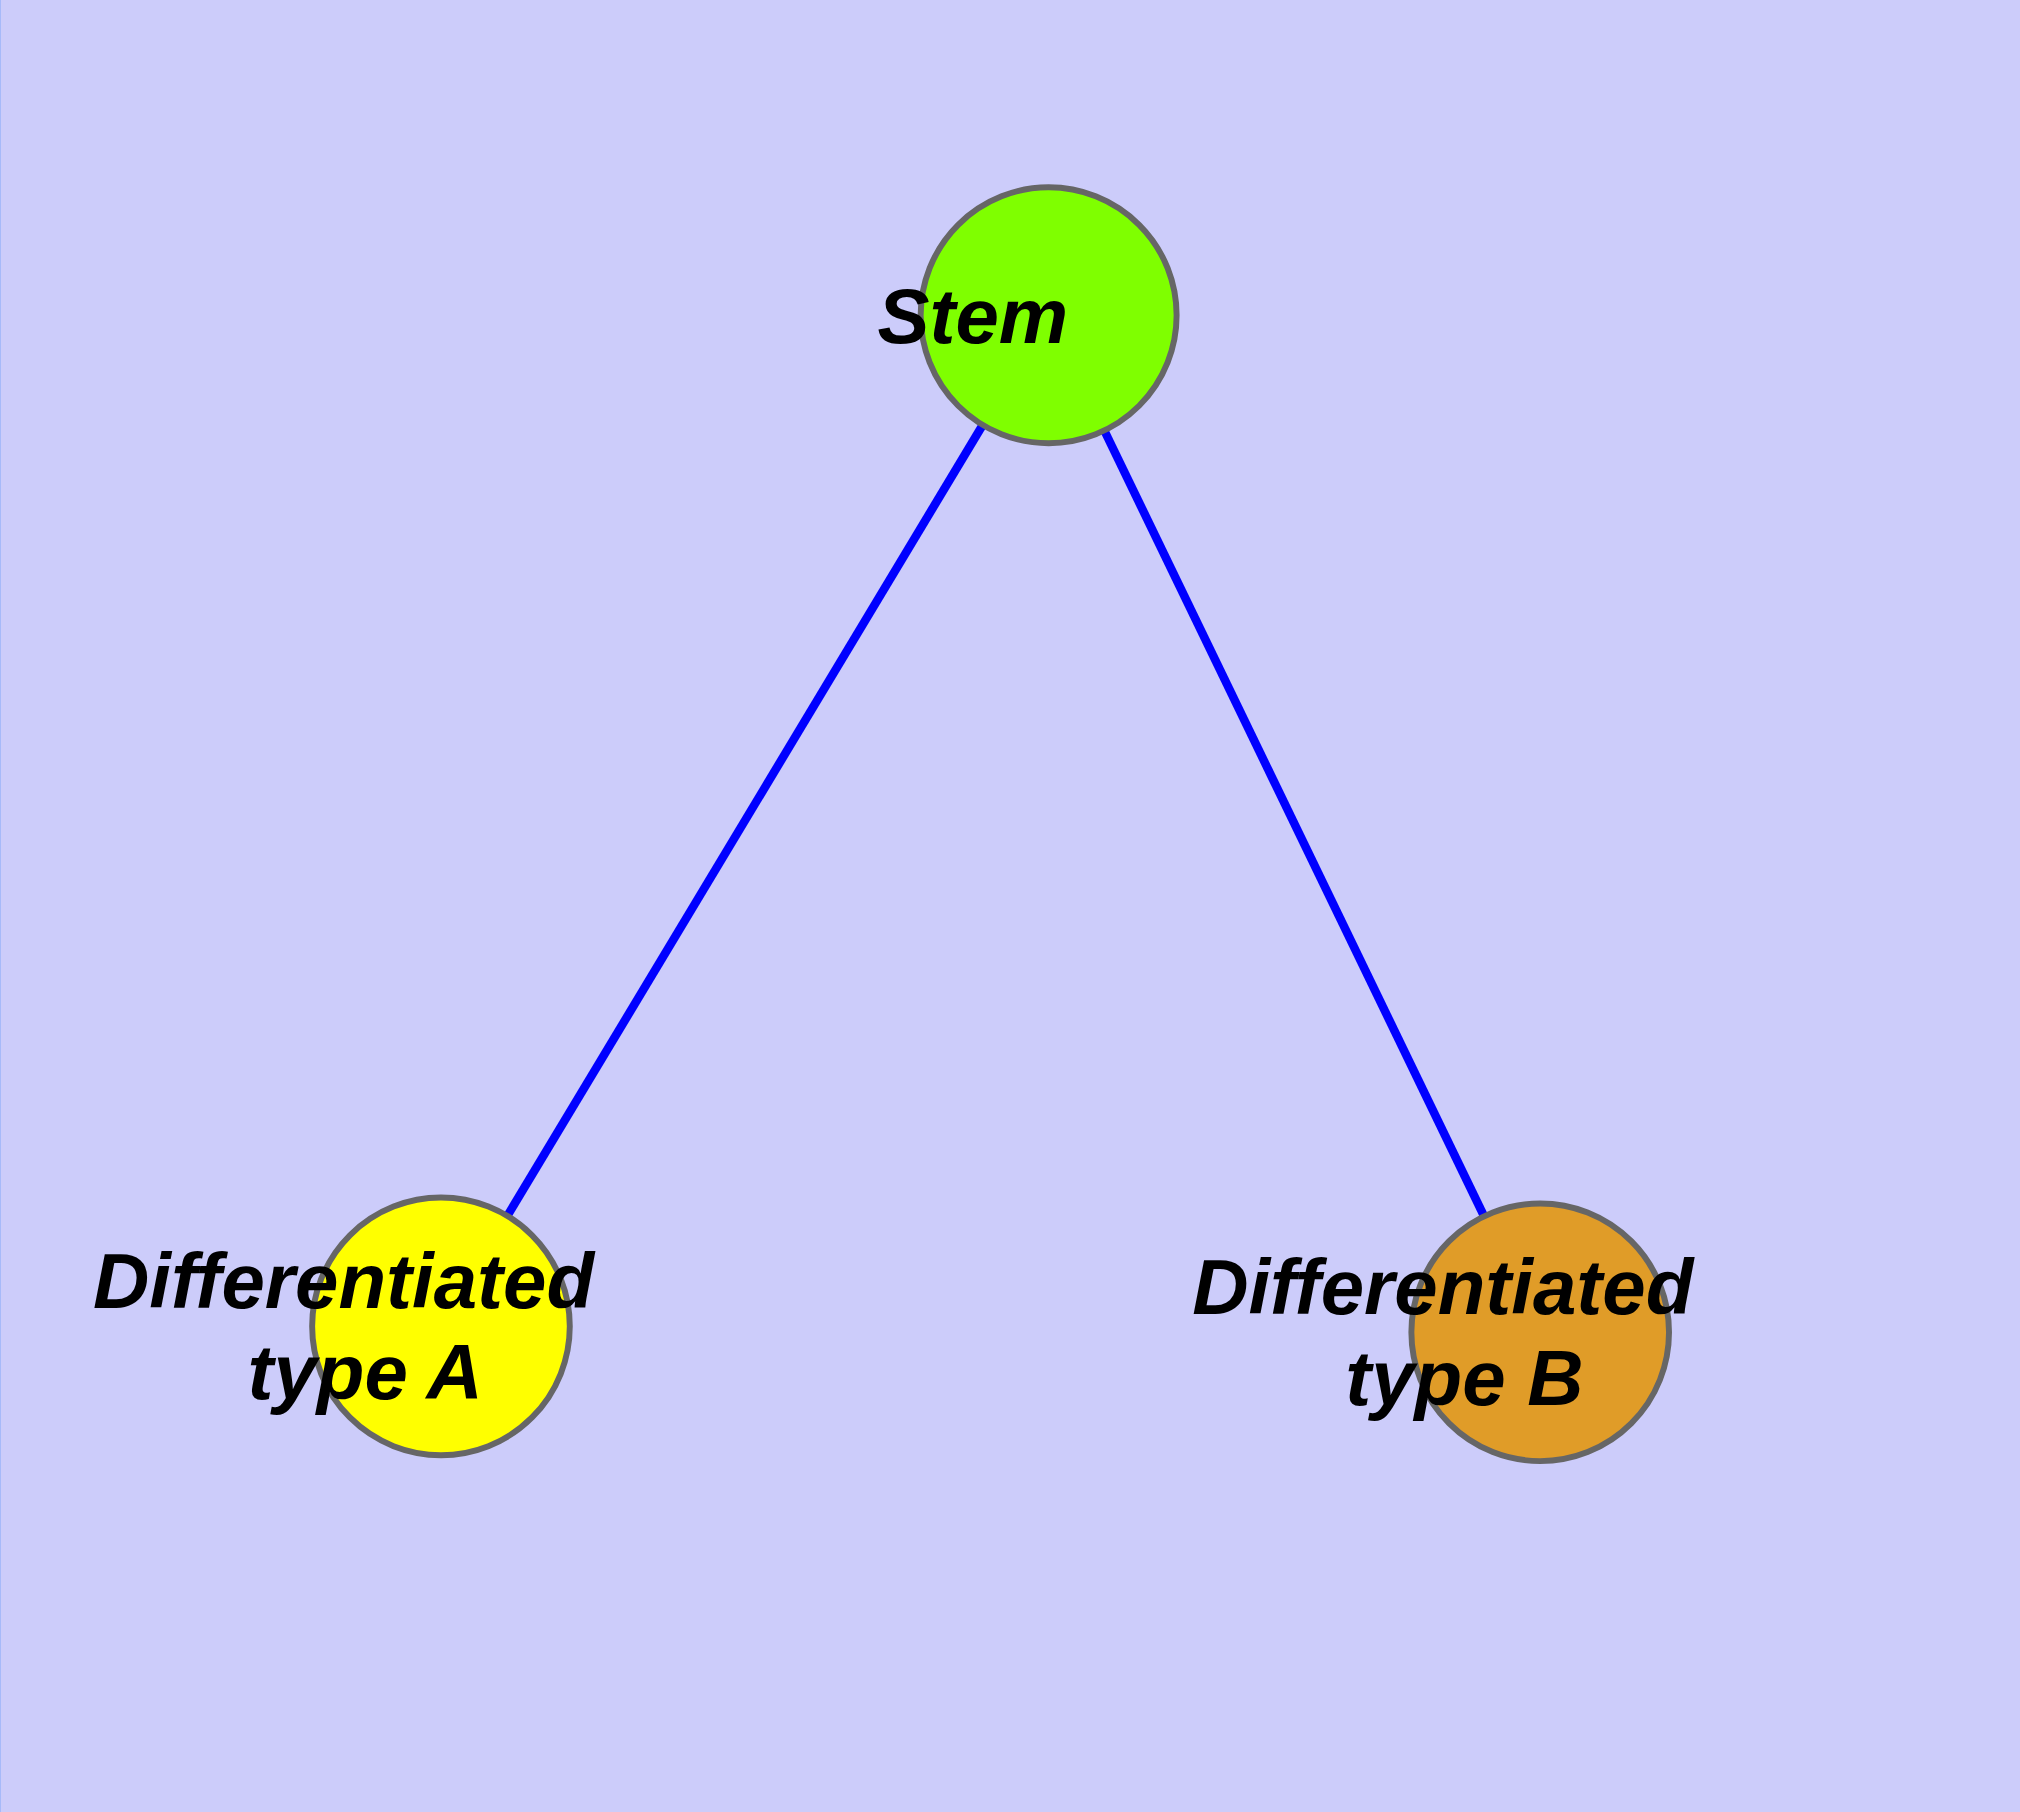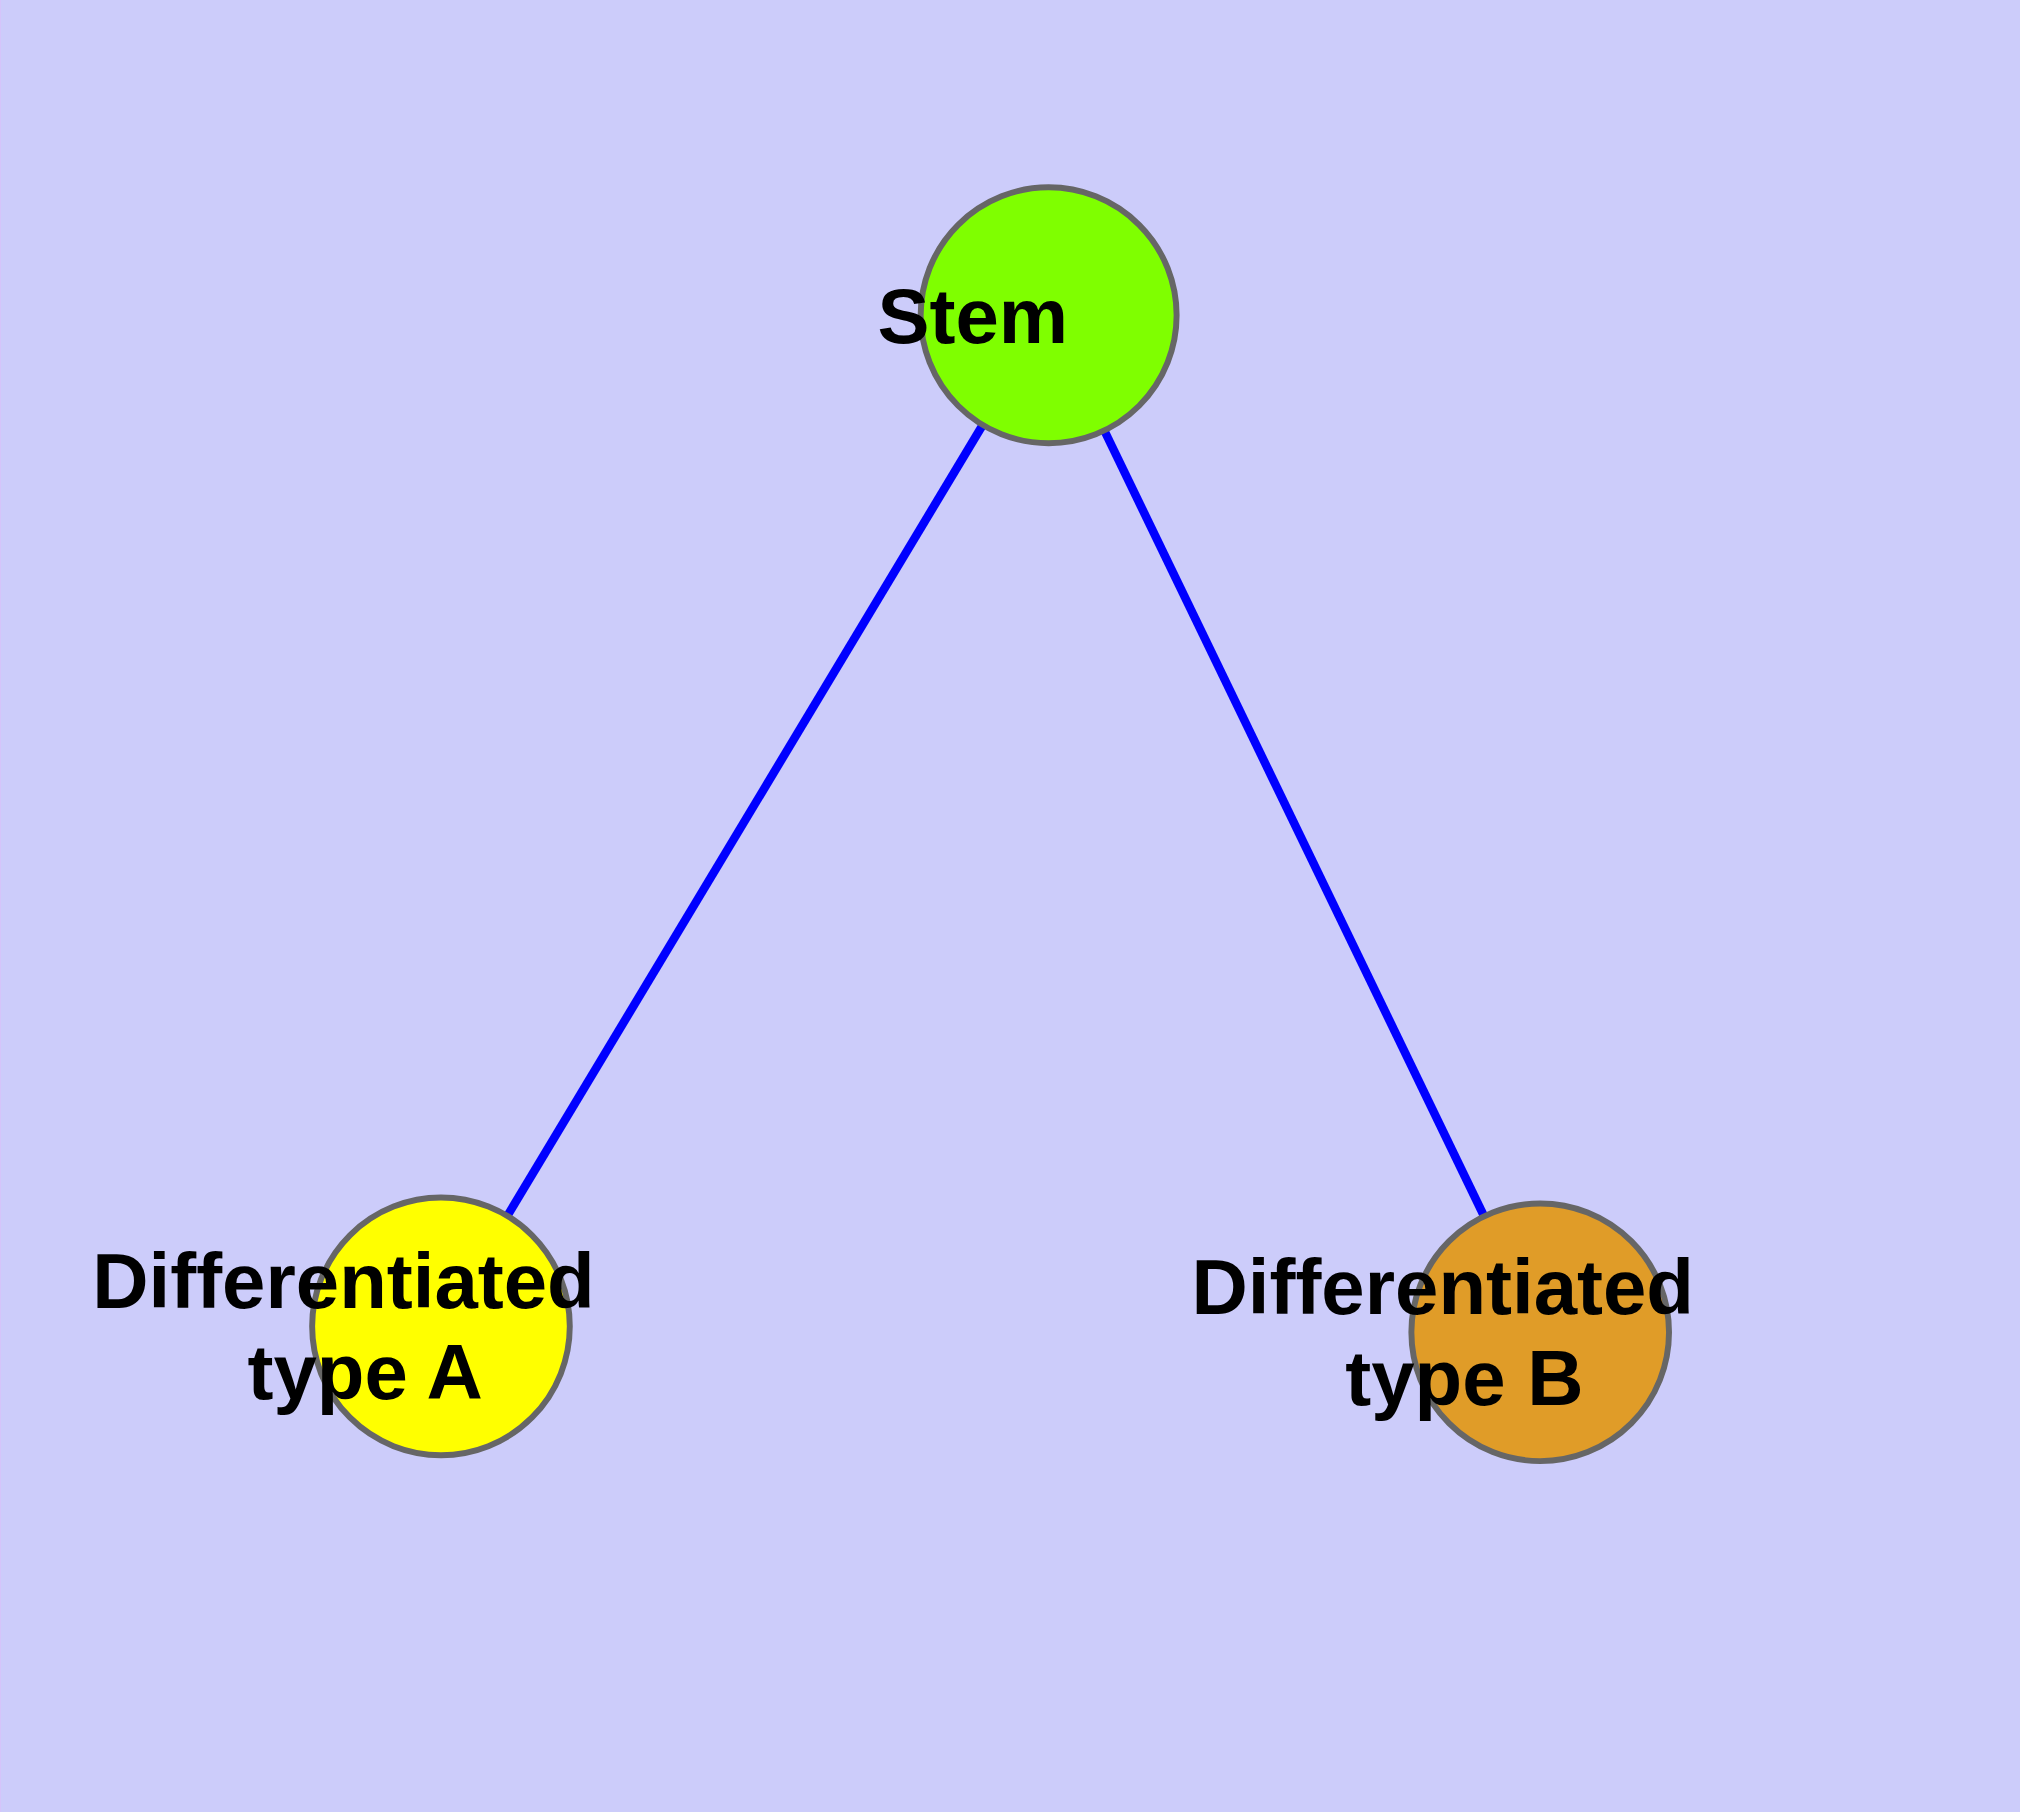--- a/index.html
+++ b/index.html
@@ -46,7 +46,7 @@
 </head>
 <body>
 
-<div id="canvas" style="width: 2021px; height: 1812px; background: #f0abfc;">
+<div id="canvas" style="width: 2021px; height: 1812px; background: #3b82f6; font-style: italic;">
   <svg id="graph-svg" viewBox="0 0 2384 2138" style="width: 2021px; height: 1812px;">
 
     <rect x="0" y="0" width="2384" height="2138" fill="#ccccfa"></rect>

